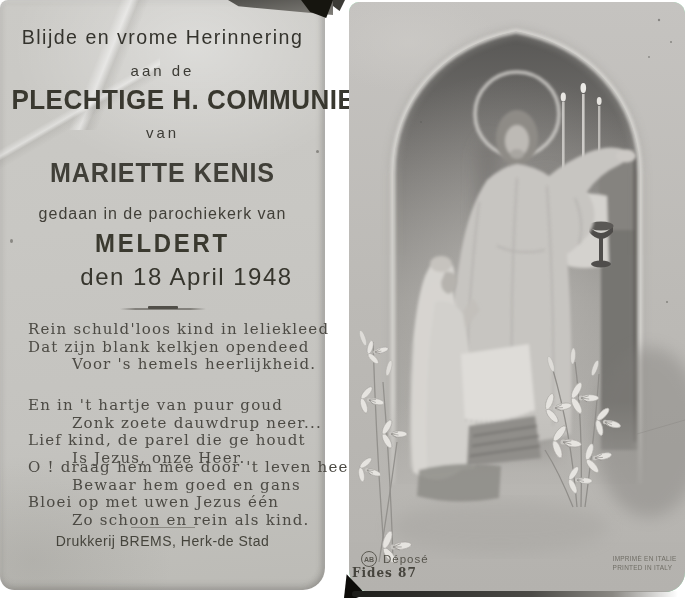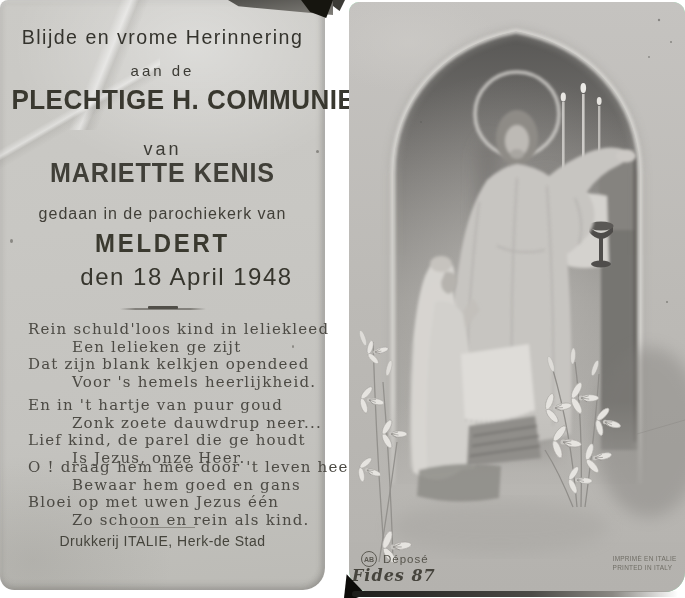--- a/index.html
+++ b/index.html
@@ -27,7 +27,7 @@
   #lc-intro{top:26px;font-size:20px;letter-spacing:1.5px;color:#34332d;transform:scaleX(.98);}
   #lc-aande{top:62px;font-size:15px;letter-spacing:3px;color:#3c3b35;}
   #lc-title{top:84px;font-size:28px;font-weight:700;letter-spacing:.5px;color:#39382f;transform:scaleX(.93);}
-  #lc-van{top:139px;font-size:18px;letter-spacing:3px;color:#3c3b35;}
+  #lc-van{top:124px;font-size:15px;letter-spacing:3px;color:#3c3b35;}
   #lc-name{top:158px;font-size:27px;font-weight:700;letter-spacing:1px;color:#403f38;transform:scaleX(.93);}
   #lc-parishline{top:205px;font-size:16px;letter-spacing:1px;color:#413f38;}
   #lc-parish{top:228px;font-size:26px;font-weight:700;letter-spacing:3px;color:#3a392f;transform:scaleX(.92);}

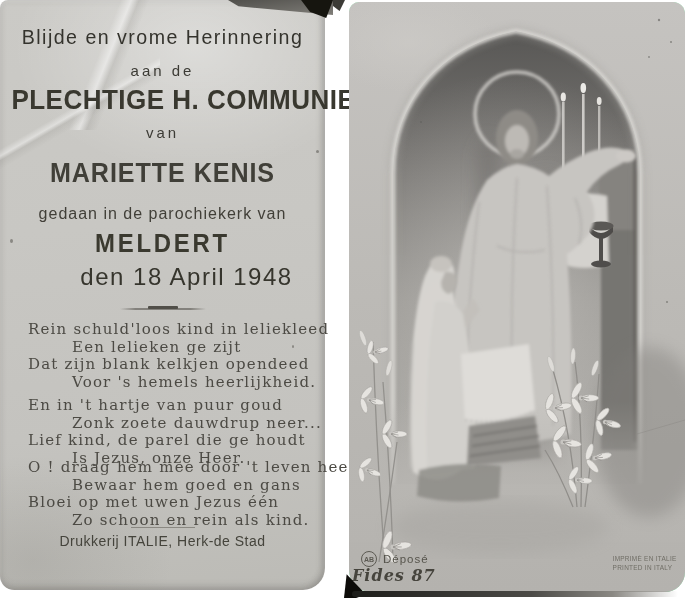--- a/index.html
+++ b/index.html
@@ -105,7 +105,6 @@
 
     <div id="stanza1" class="stanza">
       <span class="pl">Rein schuld'loos kind in leliekleed</span>
-      <span class="pl indent">Een lelieken ge zijt</span>
       <span class="pl">Dat zijn blank kelkjen opendeed</span>
       <span class="pl indent">Voor 's hemels heerlijkheid.</span>
     </div>

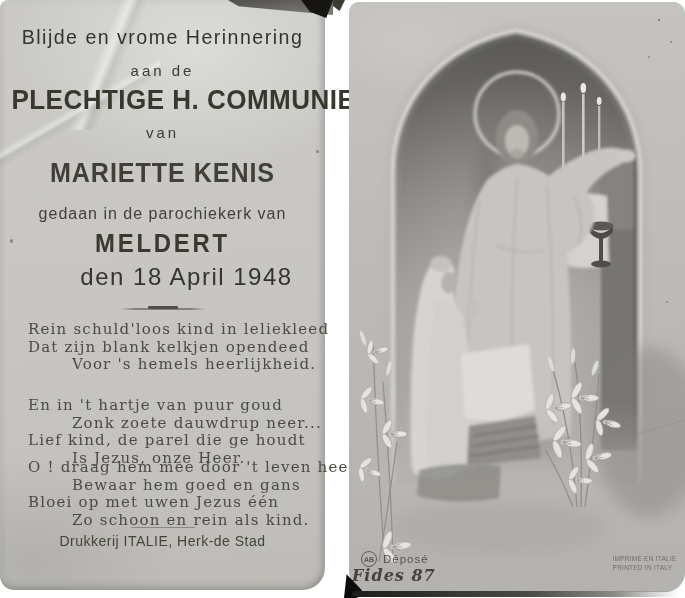--- a/index.html
+++ b/index.html
@@ -122,7 +122,7 @@
     </div>
 
     <div id="divider2" class="divider"></div>
-    <div id="lc-printer" class="lc">Drukkerij ITALIE, Herk-de Stad</div>
+    <div id="lc-printer" class="lc">Drukkerij BREMS, Herk-de Stad</div>
   </div>
 
   <div id="corner-shade"></div>

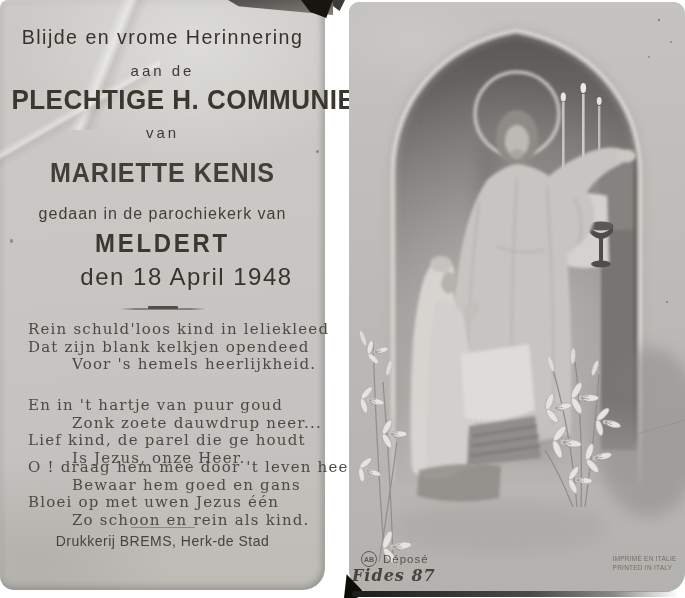--- a/index.html
+++ b/index.html
@@ -74,7 +74,7 @@
     font-size:7px;font-weight:700;color:#5c5a53;letter-spacing:0;}
   #rc-depose{font-size:11.5px;letter-spacing:1px;color:#56544c;}
   #rc-fides{left:3px;top:564px;font-family:"DejaVu Serif","Liberation Serif",serif;
-    font-style:italic;font-weight:700;font-size:16px;letter-spacing:1px;color:#46443d;}
+    font-weight:700;font-size:12px;letter-spacing:1px;color:#46443d;}
   #rc-imprint{right:8px;top:553px;font-size:7px;line-height:9px;letter-spacing:.3px;
     color:#6f6d65;text-align:left;transform:scale(.92);transform-origin:right top;}
 </style>

